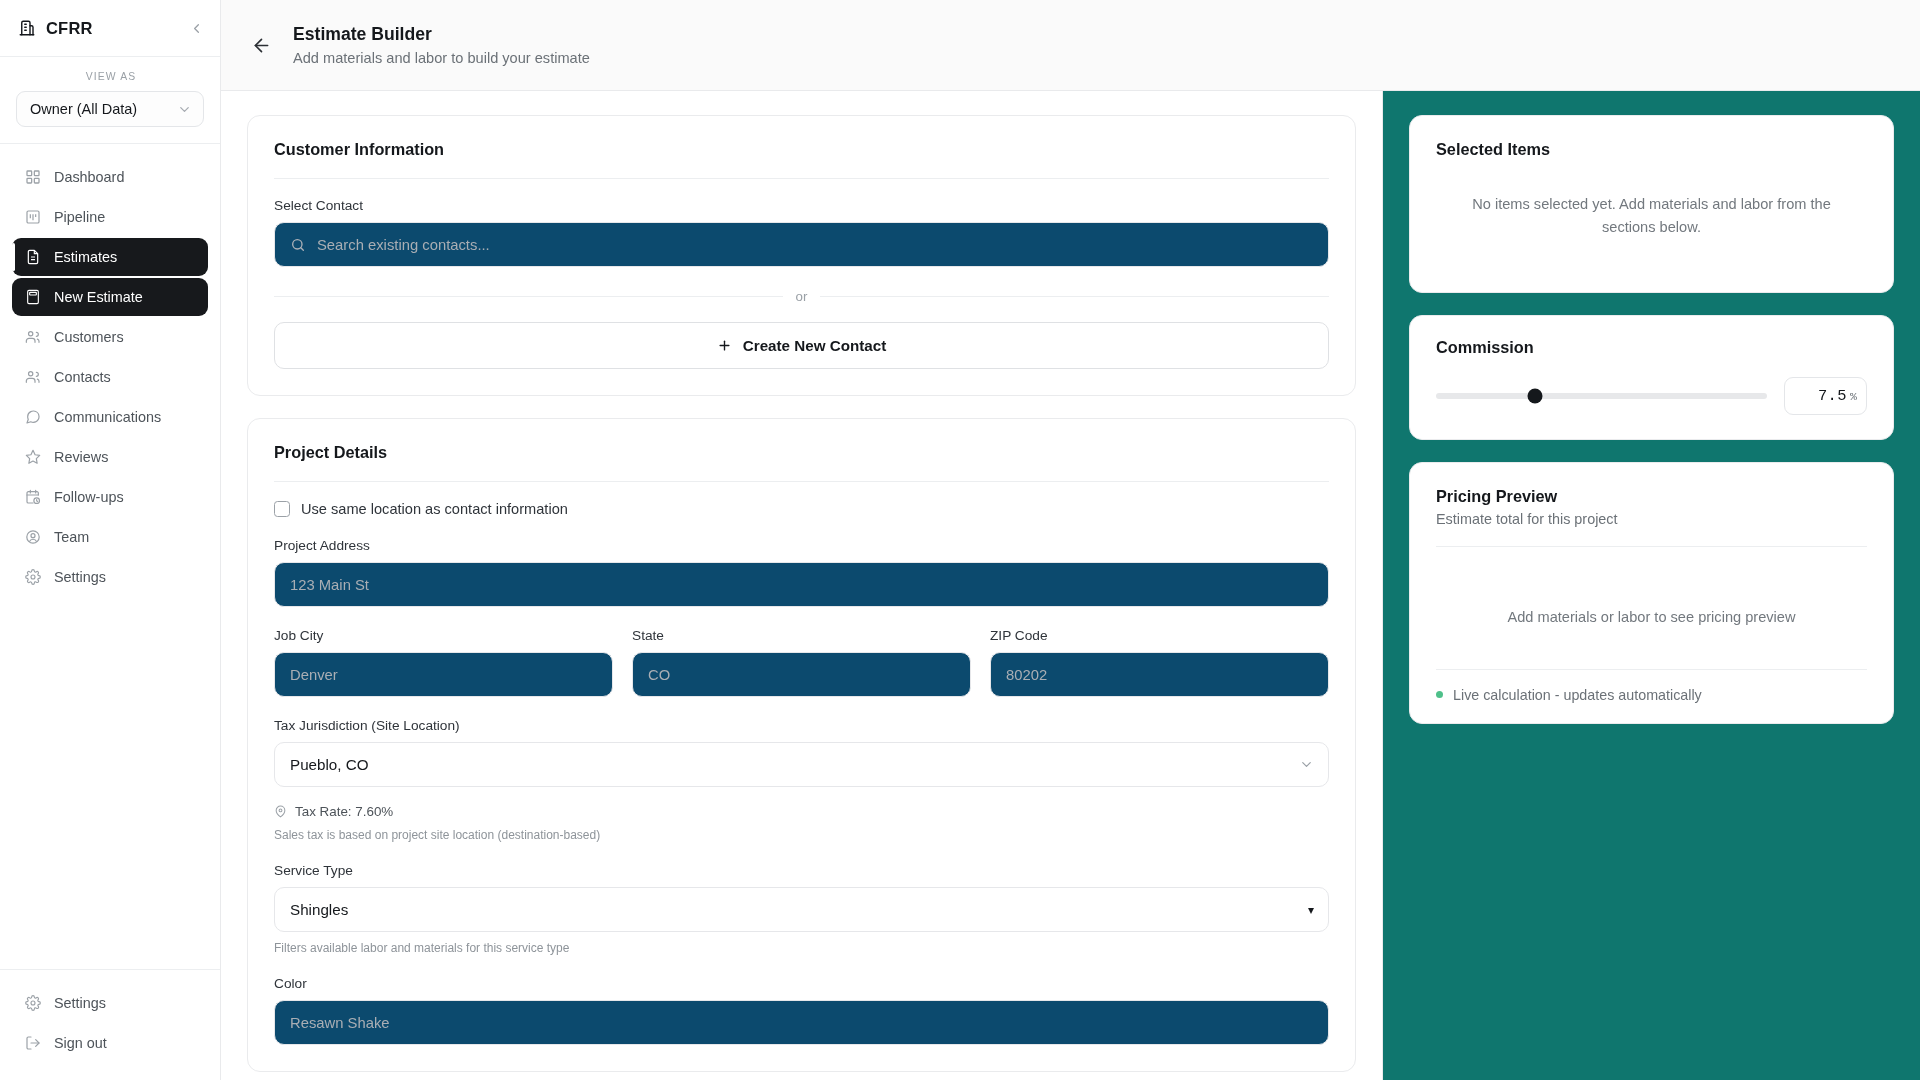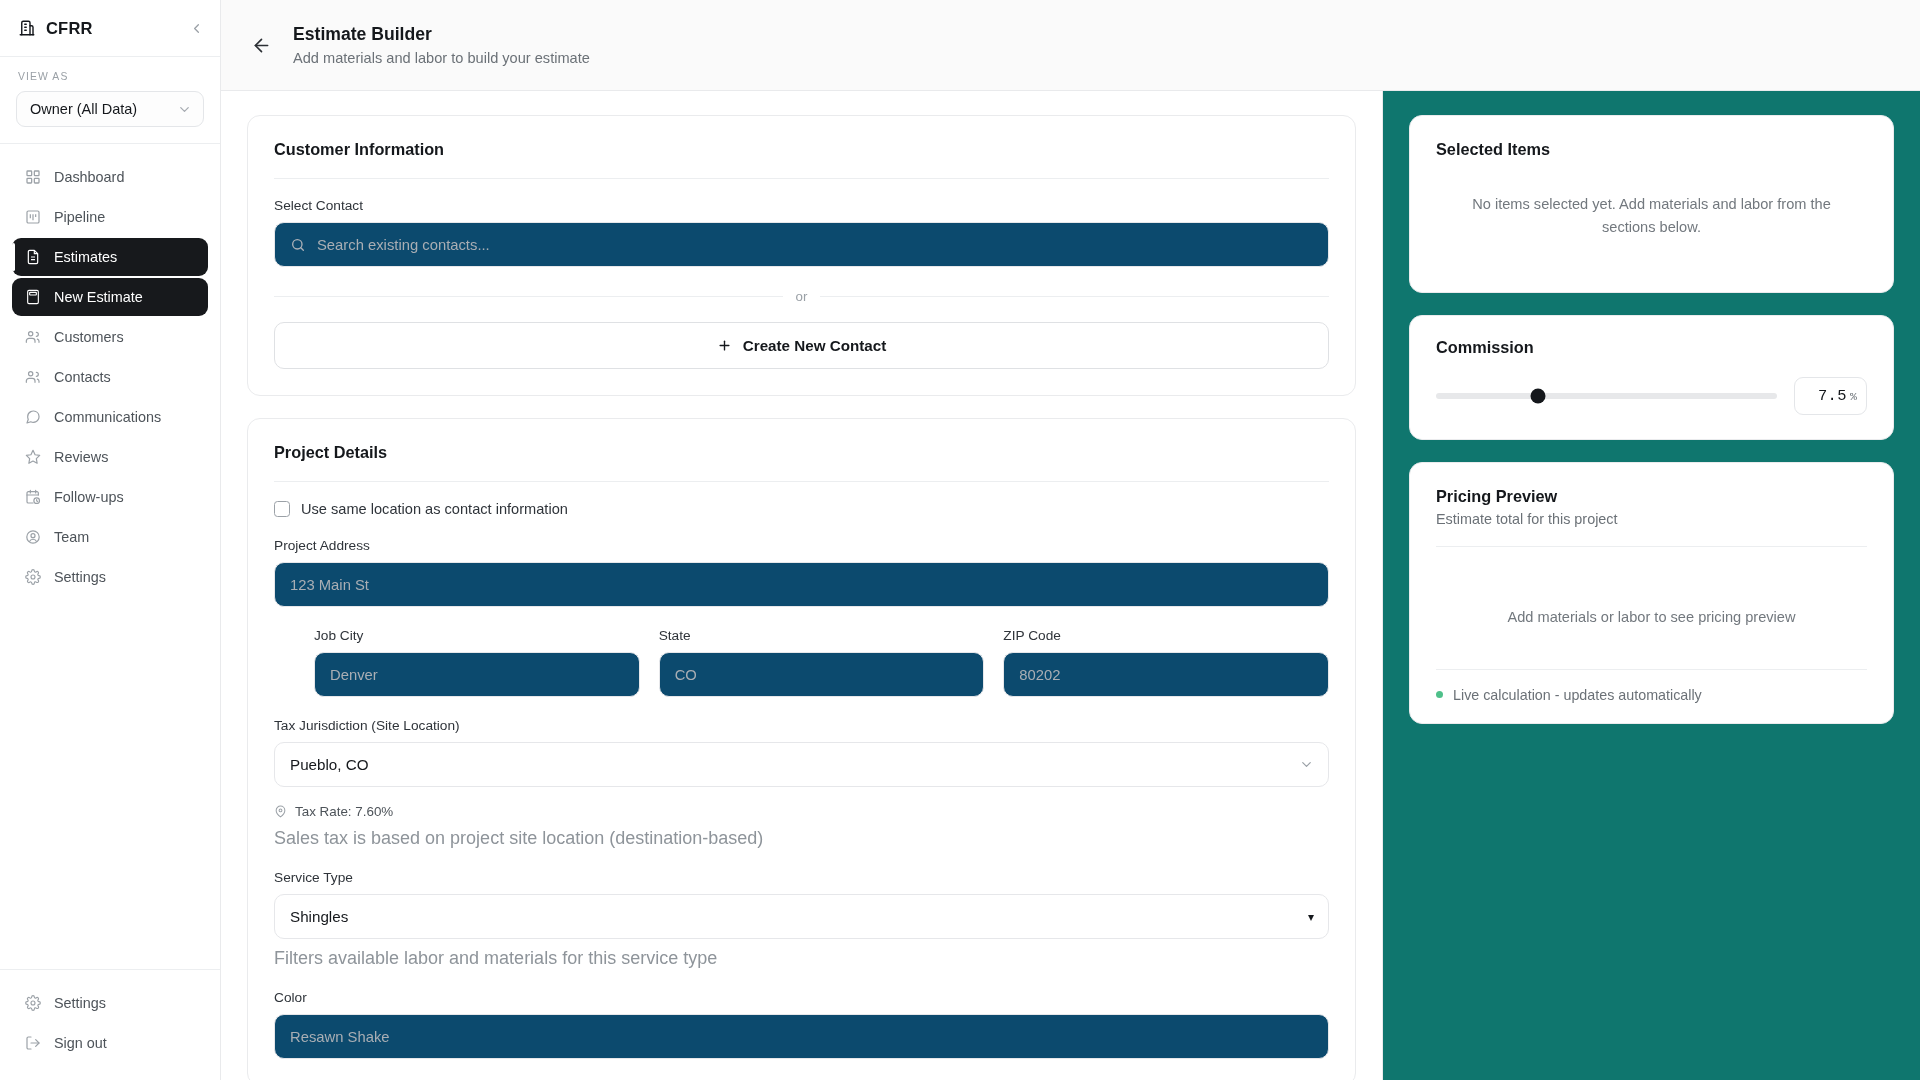--- a/index.html
+++ b/index.html
@@ -20,6 +20,7 @@
     border-right: 1px solid #e9eaec;
     display: flex; flex-direction: column;
     flex: 0 0 221px;
+    text-align: center;
   }
   .sb-brand {
     height: 57px; display: flex; align-items: center;

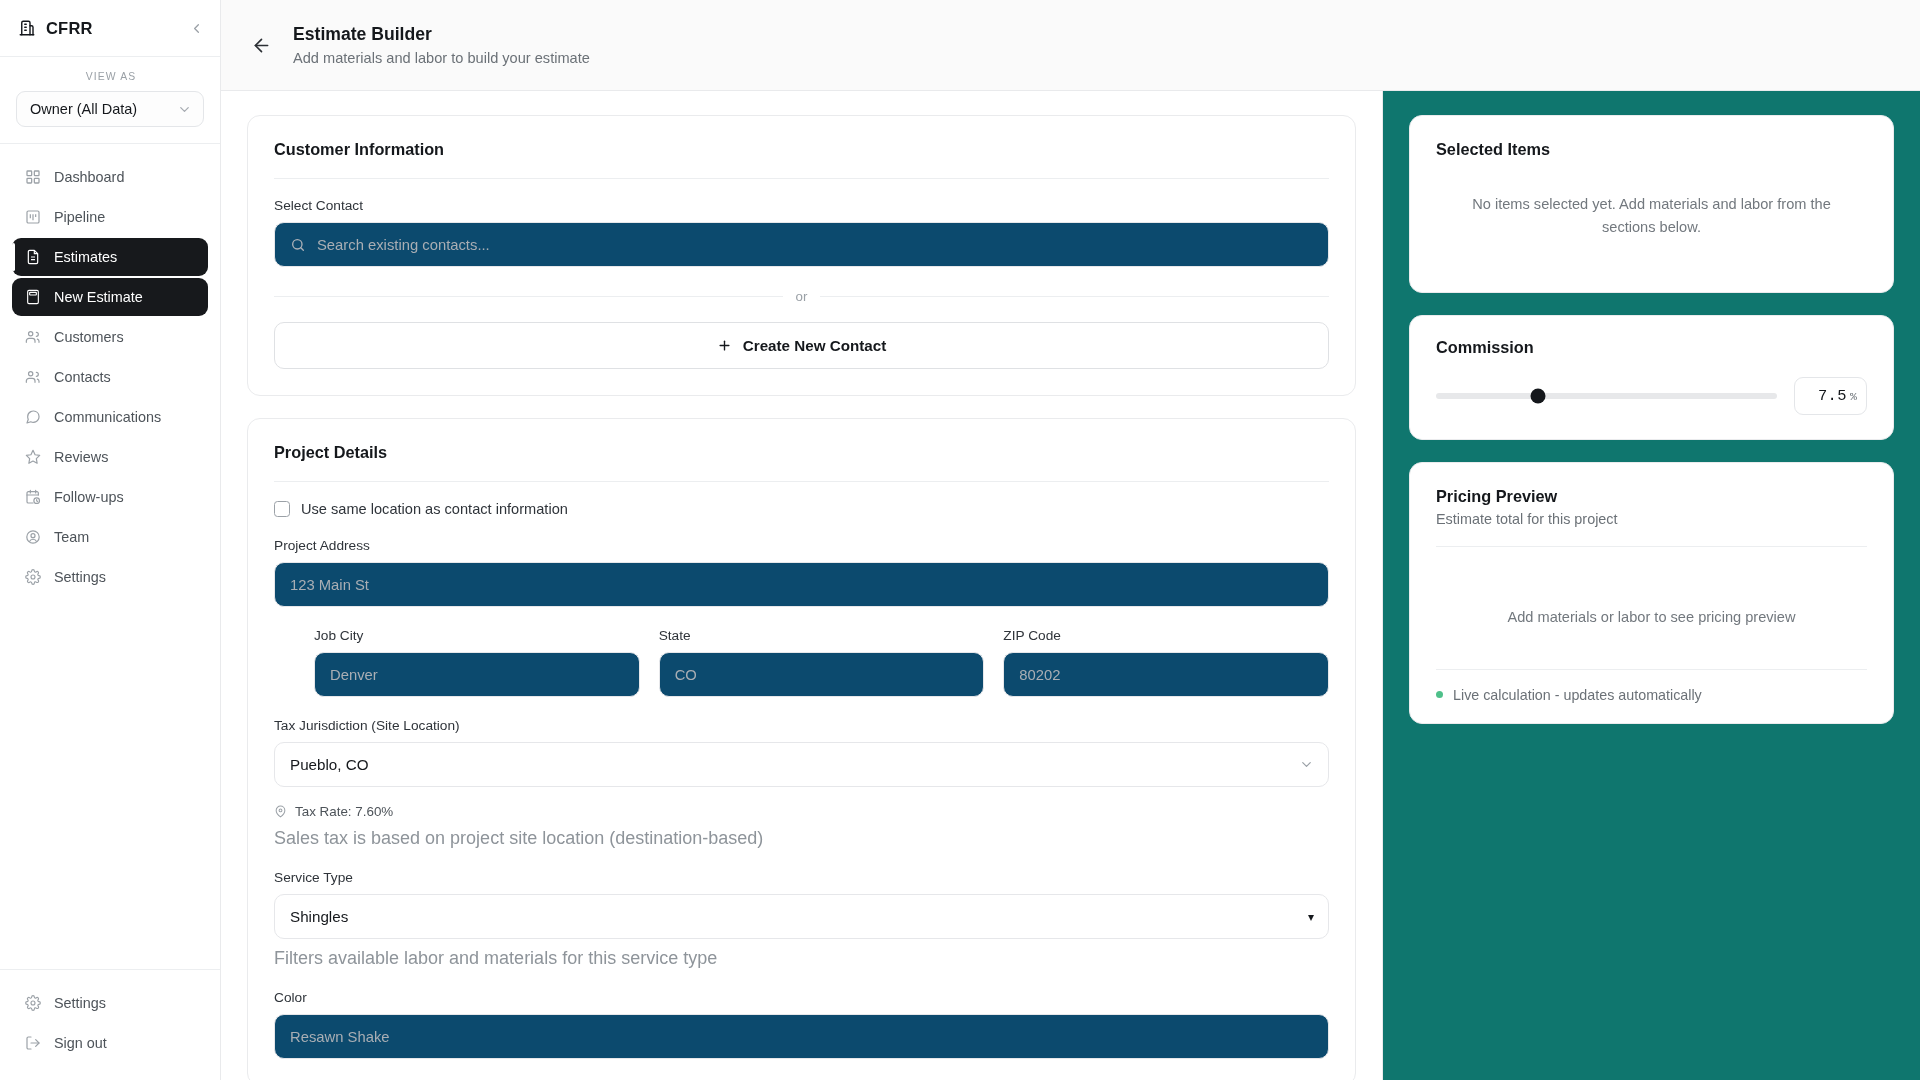--- a/index.html
+++ b/index.html
@@ -135,7 +135,7 @@
     width: 15px; height: 15px; background: #15181c; border-radius: 50%;
   }
   .pct-box {
-    width: 73px; height: 38px; border: 1px solid #e4e6e9; border-radius: 9px;
+    width: 83px; height: 38px; border: 1px solid #e4e6e9; border-radius: 9px;
     display: flex; align-items: center; justify-content: flex-end; gap: 3px;
     padding-right: 9px; background:#fff;
   }

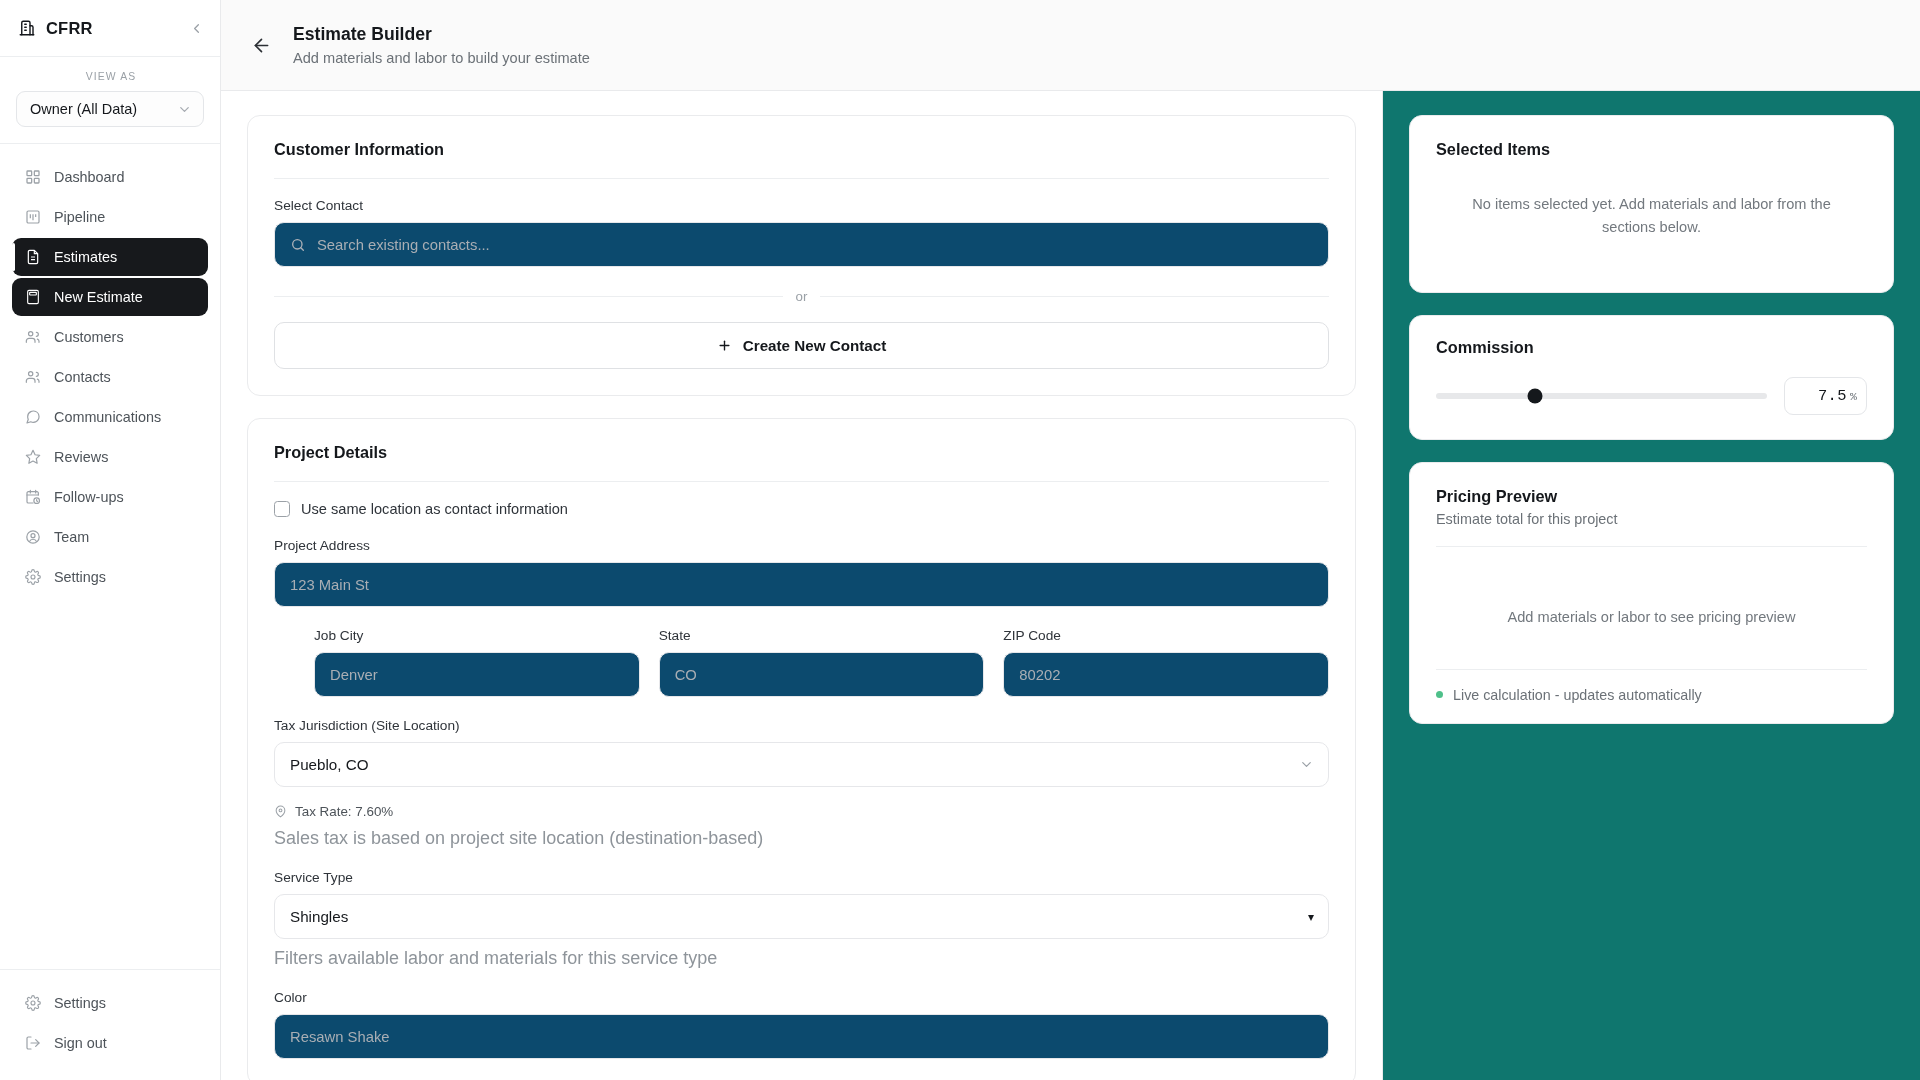--- a/index.html
+++ b/index.html
@@ -389,7 +389,7 @@
             <span class="ph">123 Main St</span>
           </div>
 
-          <div class="grid3" style="margin-bottom:21px;margin-left:40px;">
+          <div class="grid3" style="margin-bottom:21px;">
             <div>
               <div class="field-label">Job City</div>
               <div class="input">

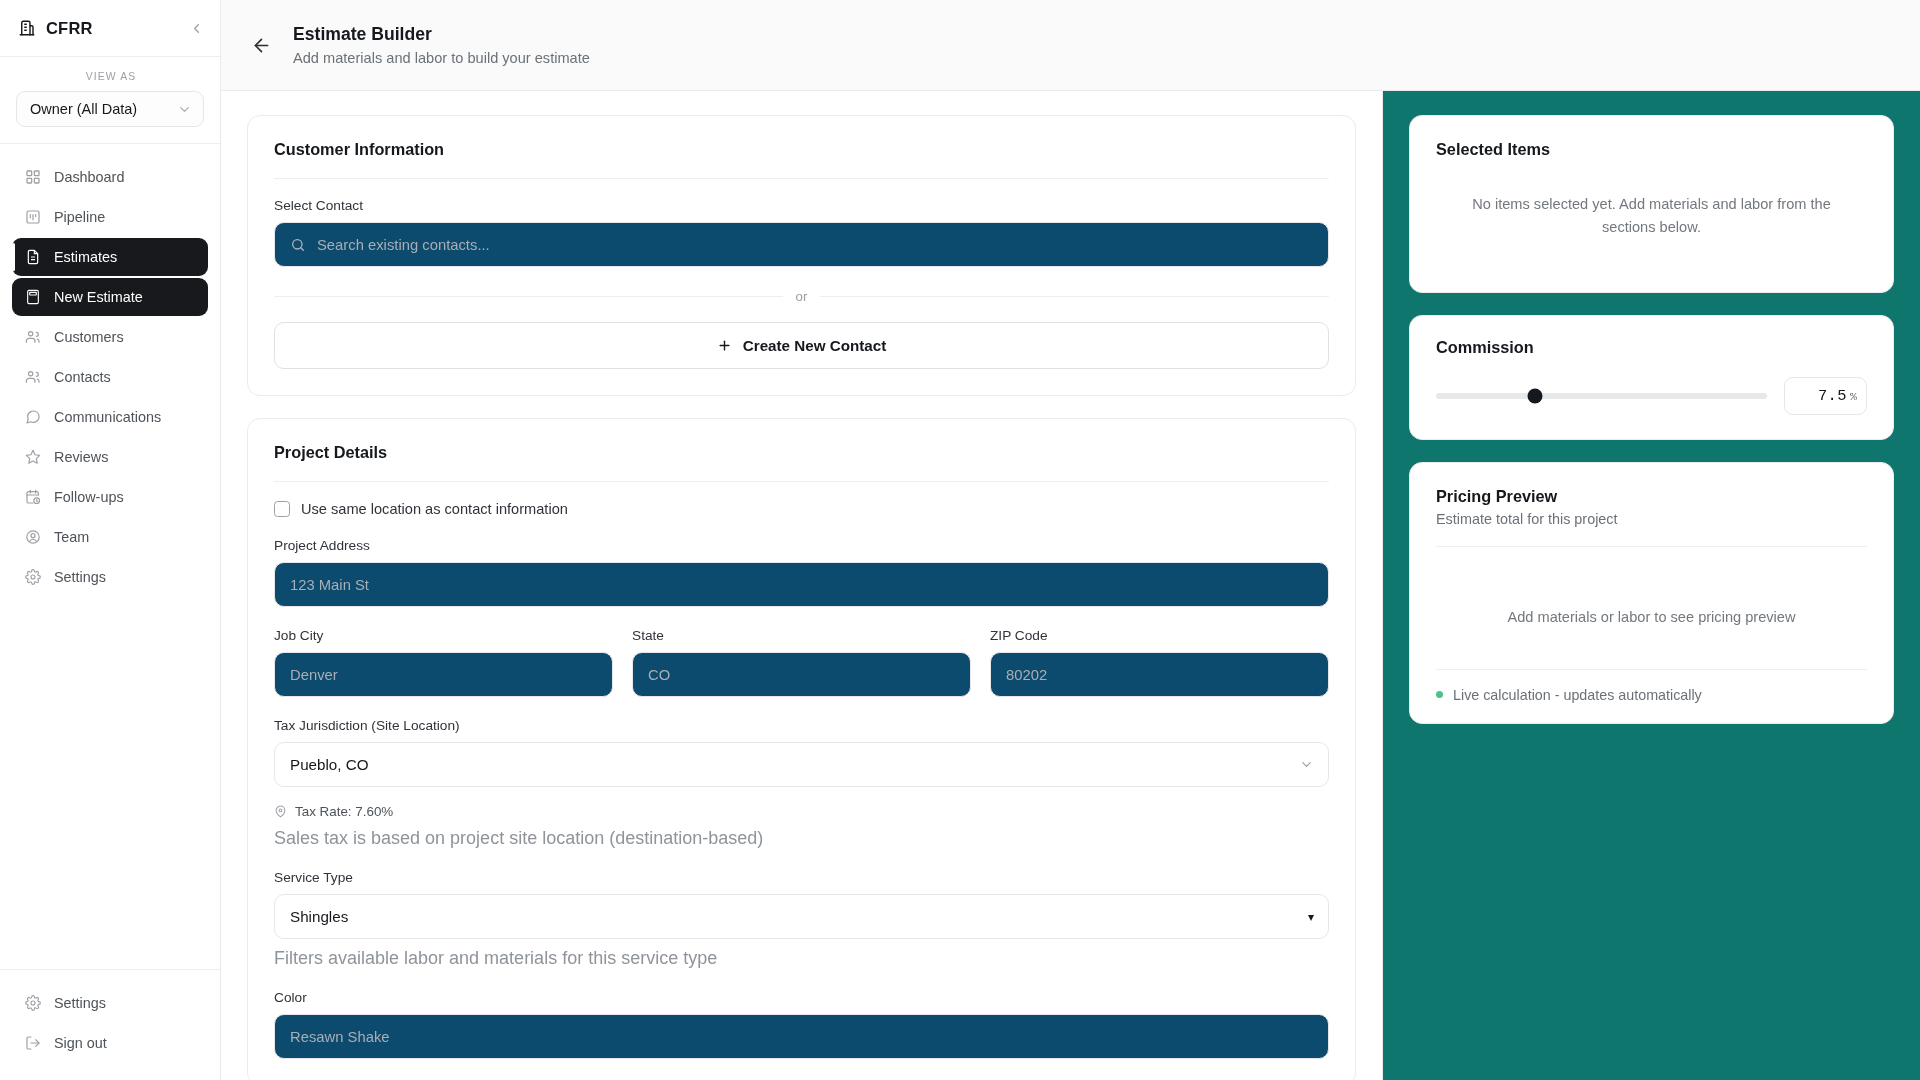--- a/index.html
+++ b/index.html
@@ -118,7 +118,7 @@
   .select .chev { margin-left: auto; color: #9aa0a6; display:flex;}
   .select.native .chev-s { margin-left:auto; color:#15181c; font-size:12px; }
 
-  .hint { font-size: 18px; color: #8e949a; margin-top: 9px; }
+  .hint { font-size: 12px; color: #8e949a; margin-top: 9px; }
   .taxrate { display:flex; align-items:center; gap:8px; margin-top: 17px; font-size: 13.4px; color:#4d5359;}
   .taxrate .pin { color:#9ba1a7; display:flex; }
 

